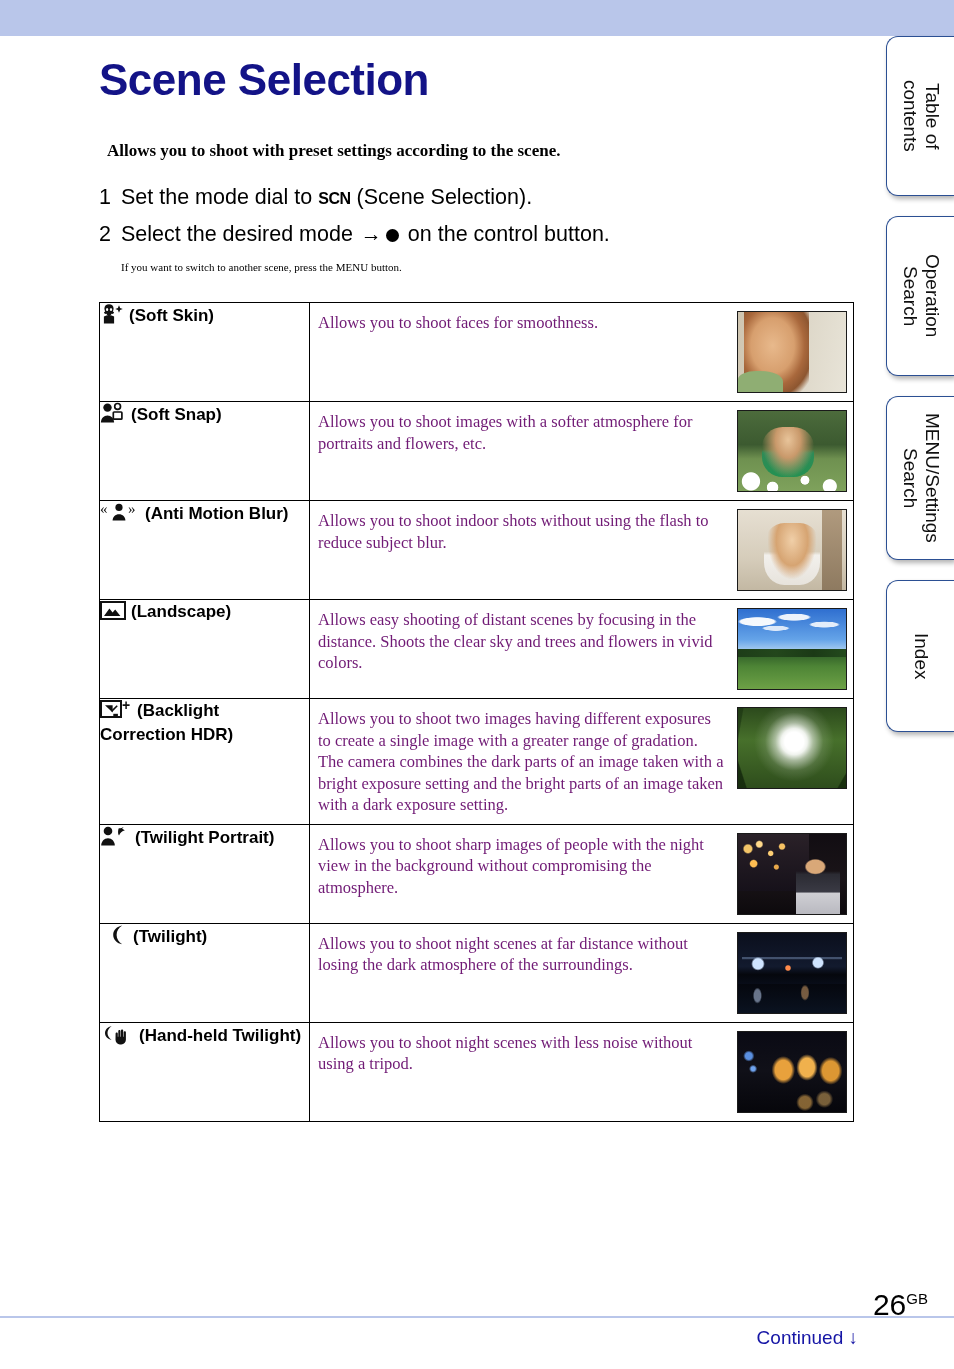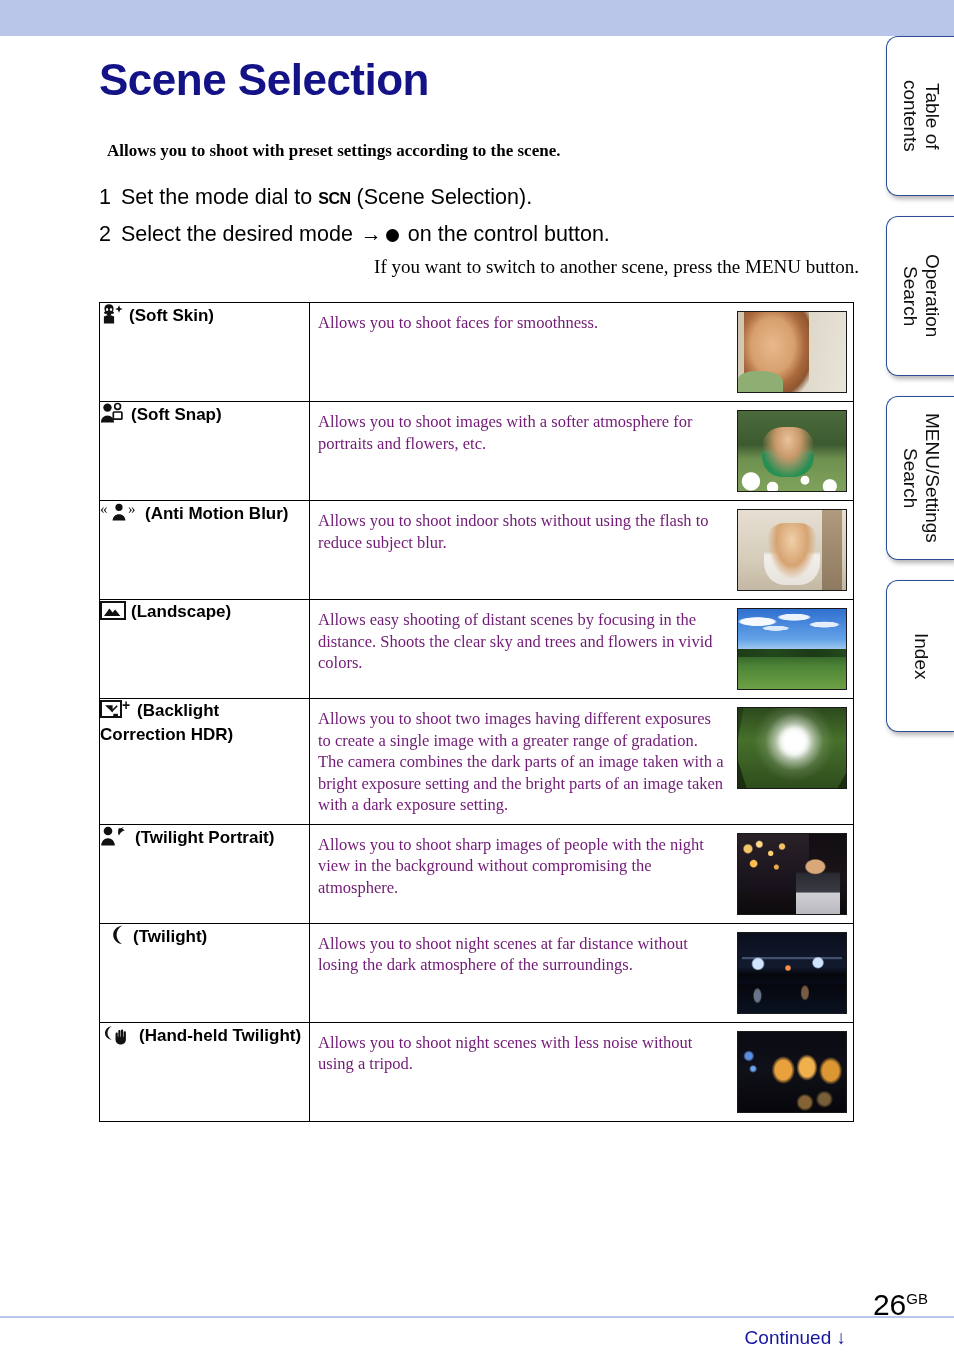--- a/index.html
+++ b/index.html
@@ -78,11 +78,10 @@
   }
   .substep {
     font-family: "Liberation Serif", serif;
-    font-size: 19px;
+    font-size: 11px;
     line-height: 22px;
     margin: 4px 0 6px 22px;
     color: #000;
-    text-align: right;
   }
 
   

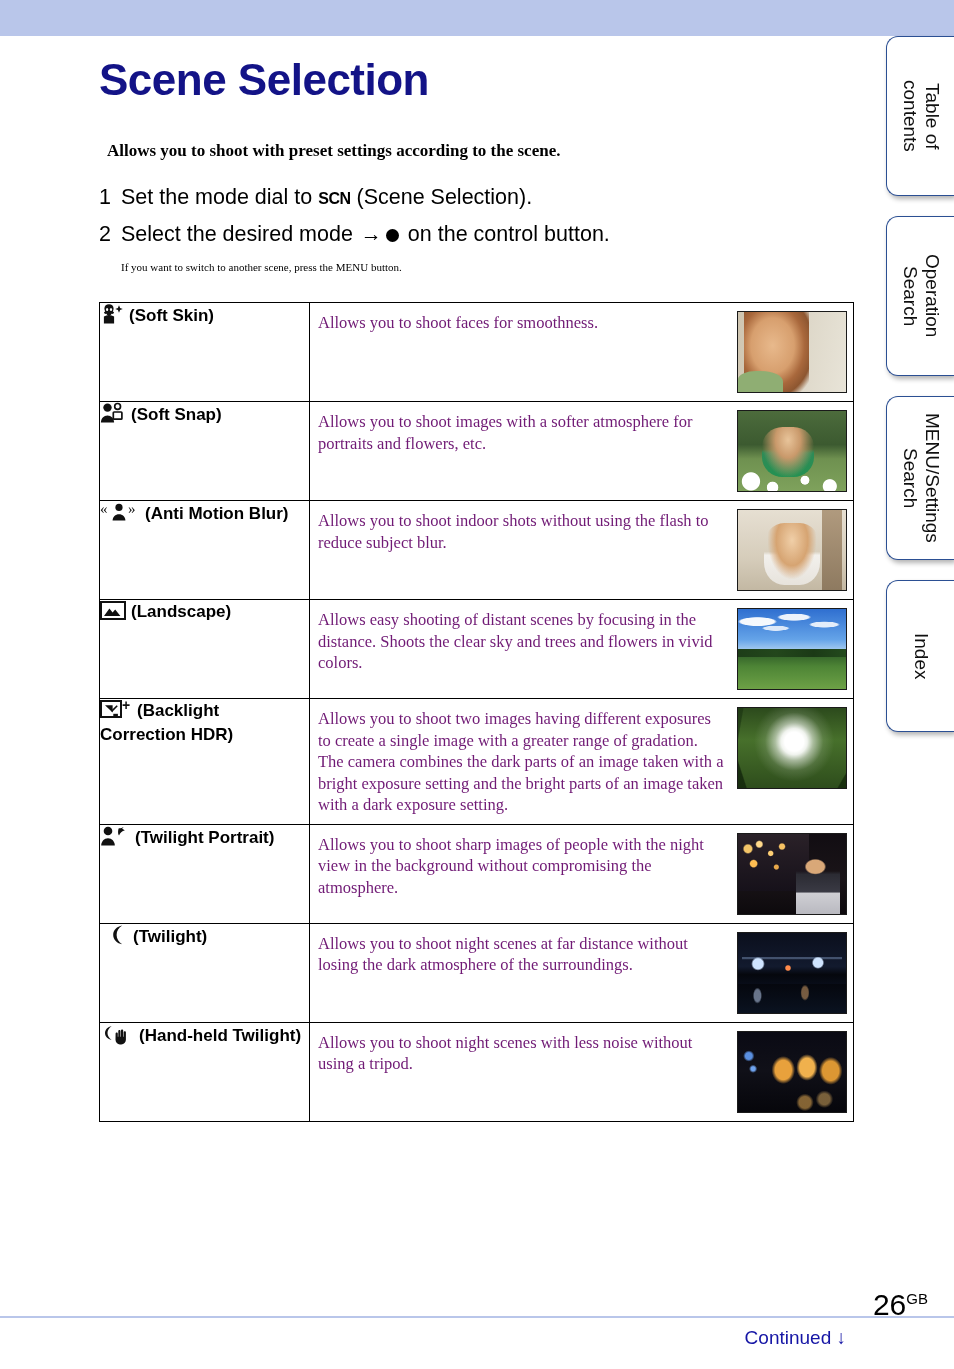--- a/index.html
+++ b/index.html
@@ -190,7 +190,7 @@
   }
   .continued {
     position: absolute;
-    right: 108px; top: 1327px;
+    right: 96px; top: 1327px;
     font-family: "Liberation Sans", sans-serif;
     font-size: 19px;
     color: #1515a5;

